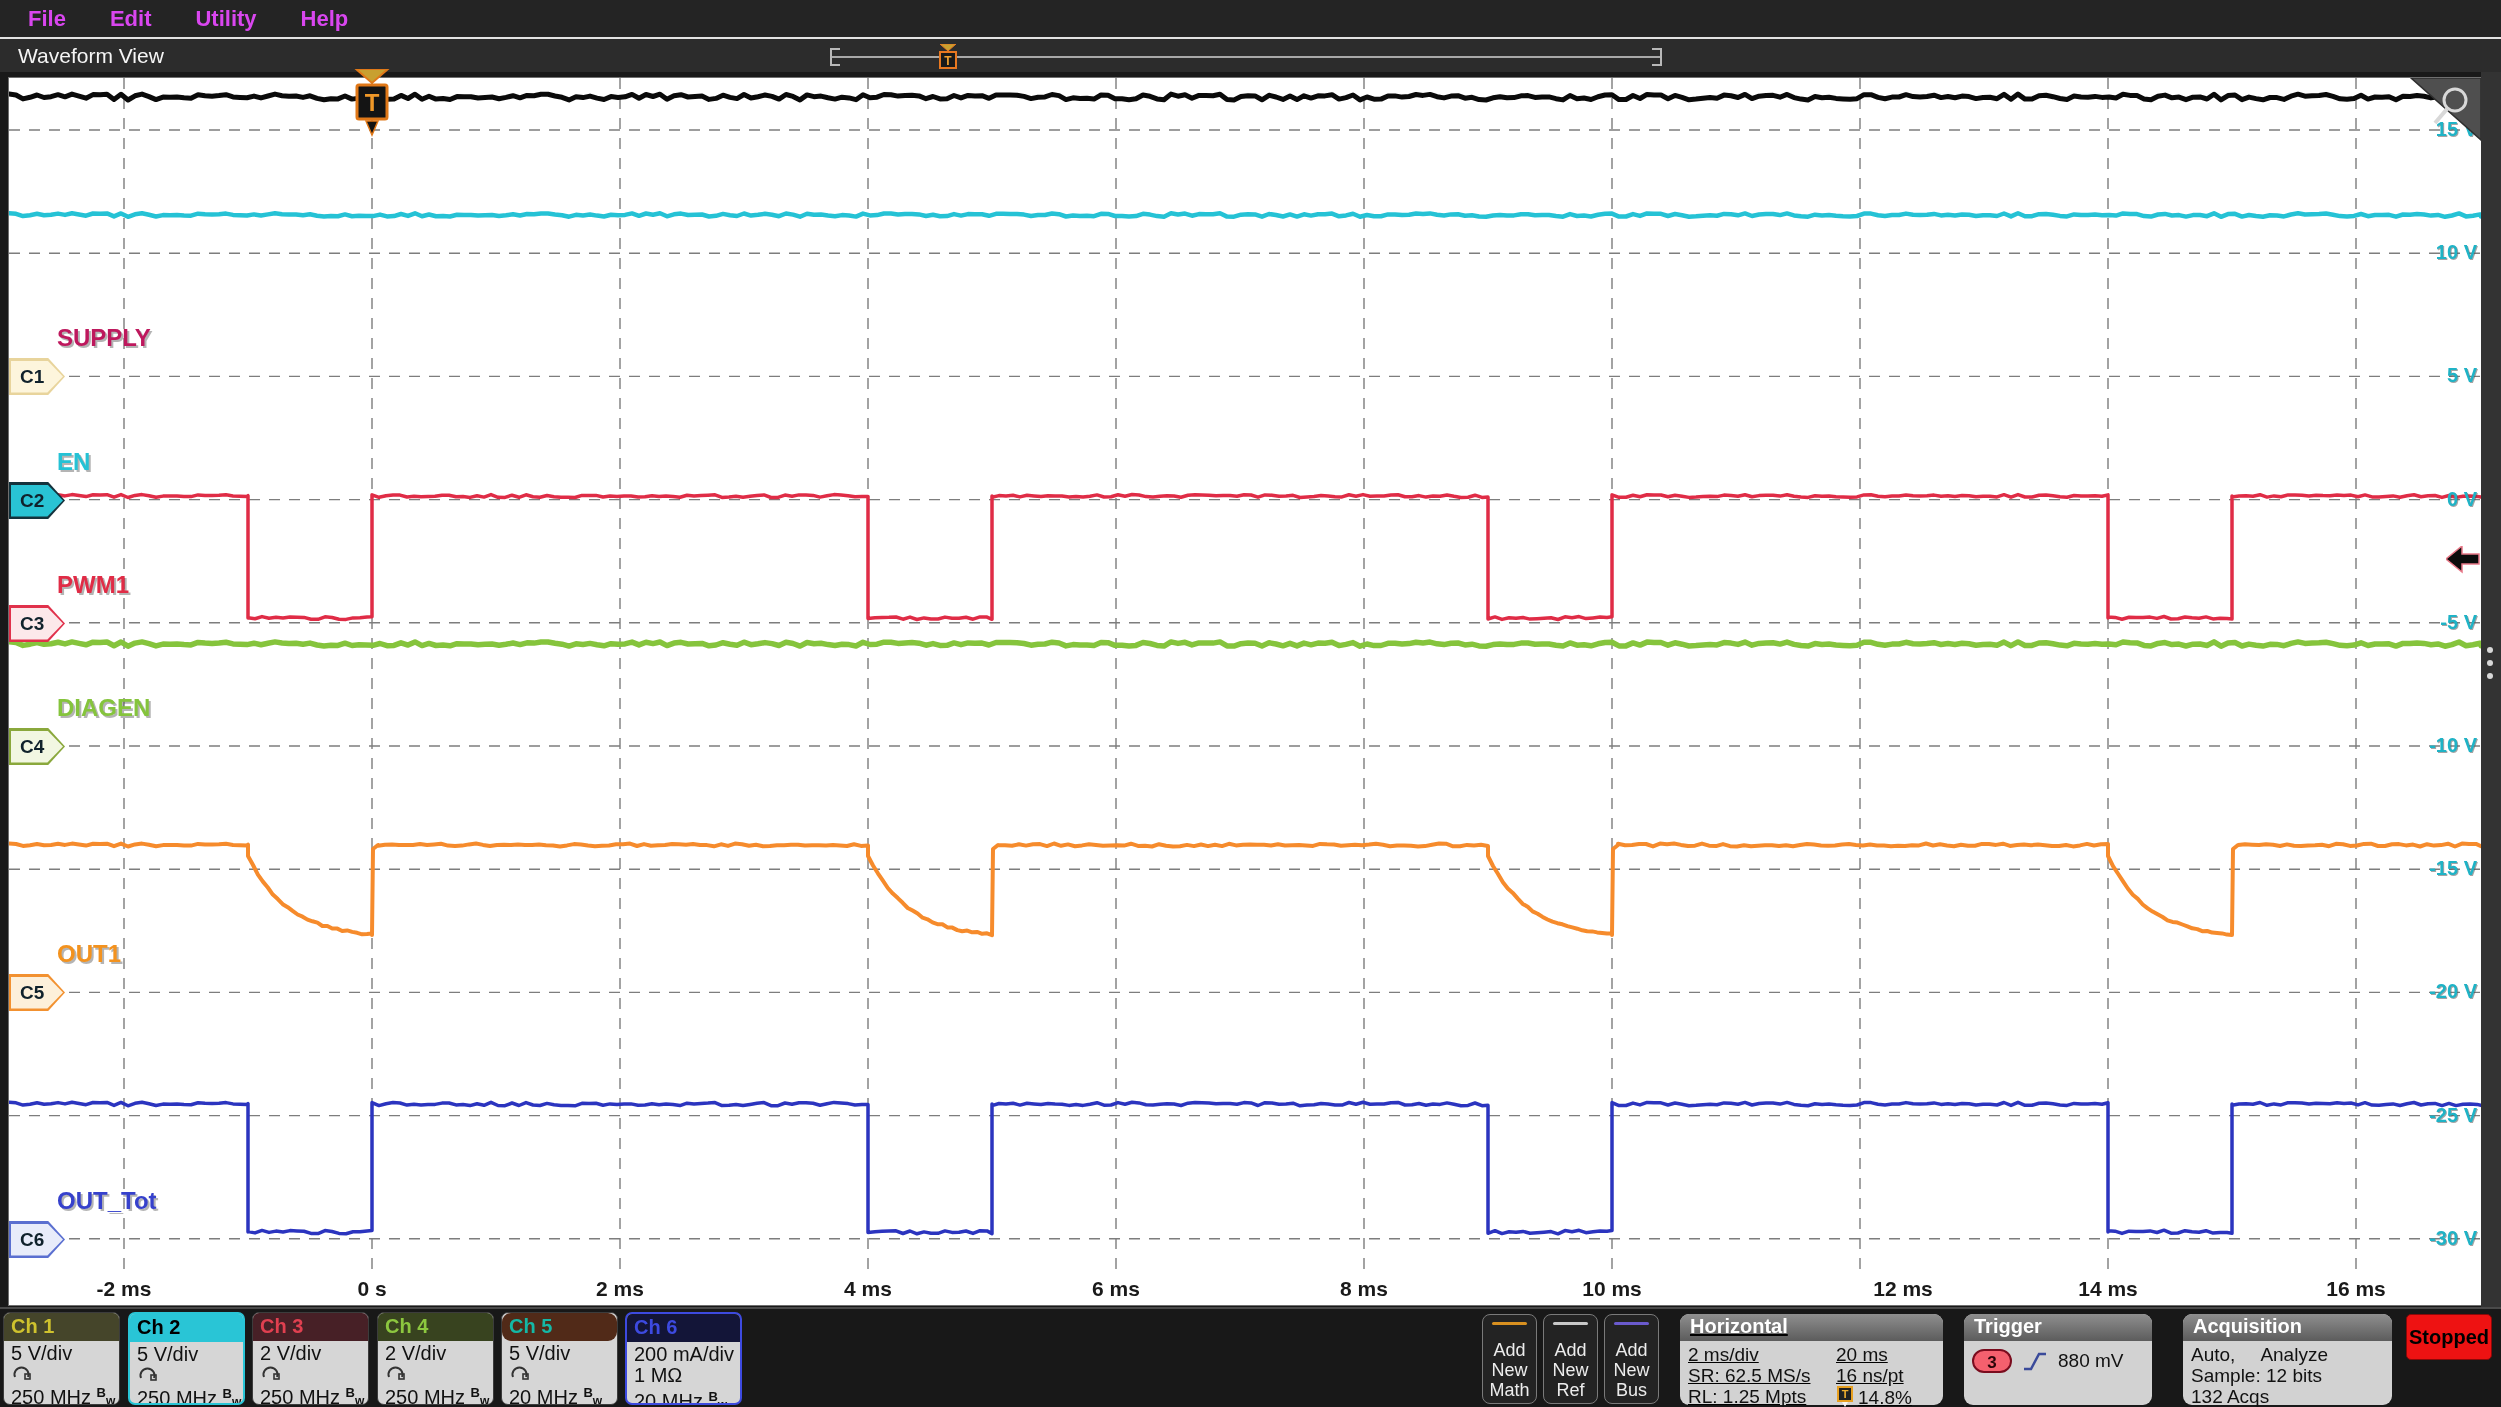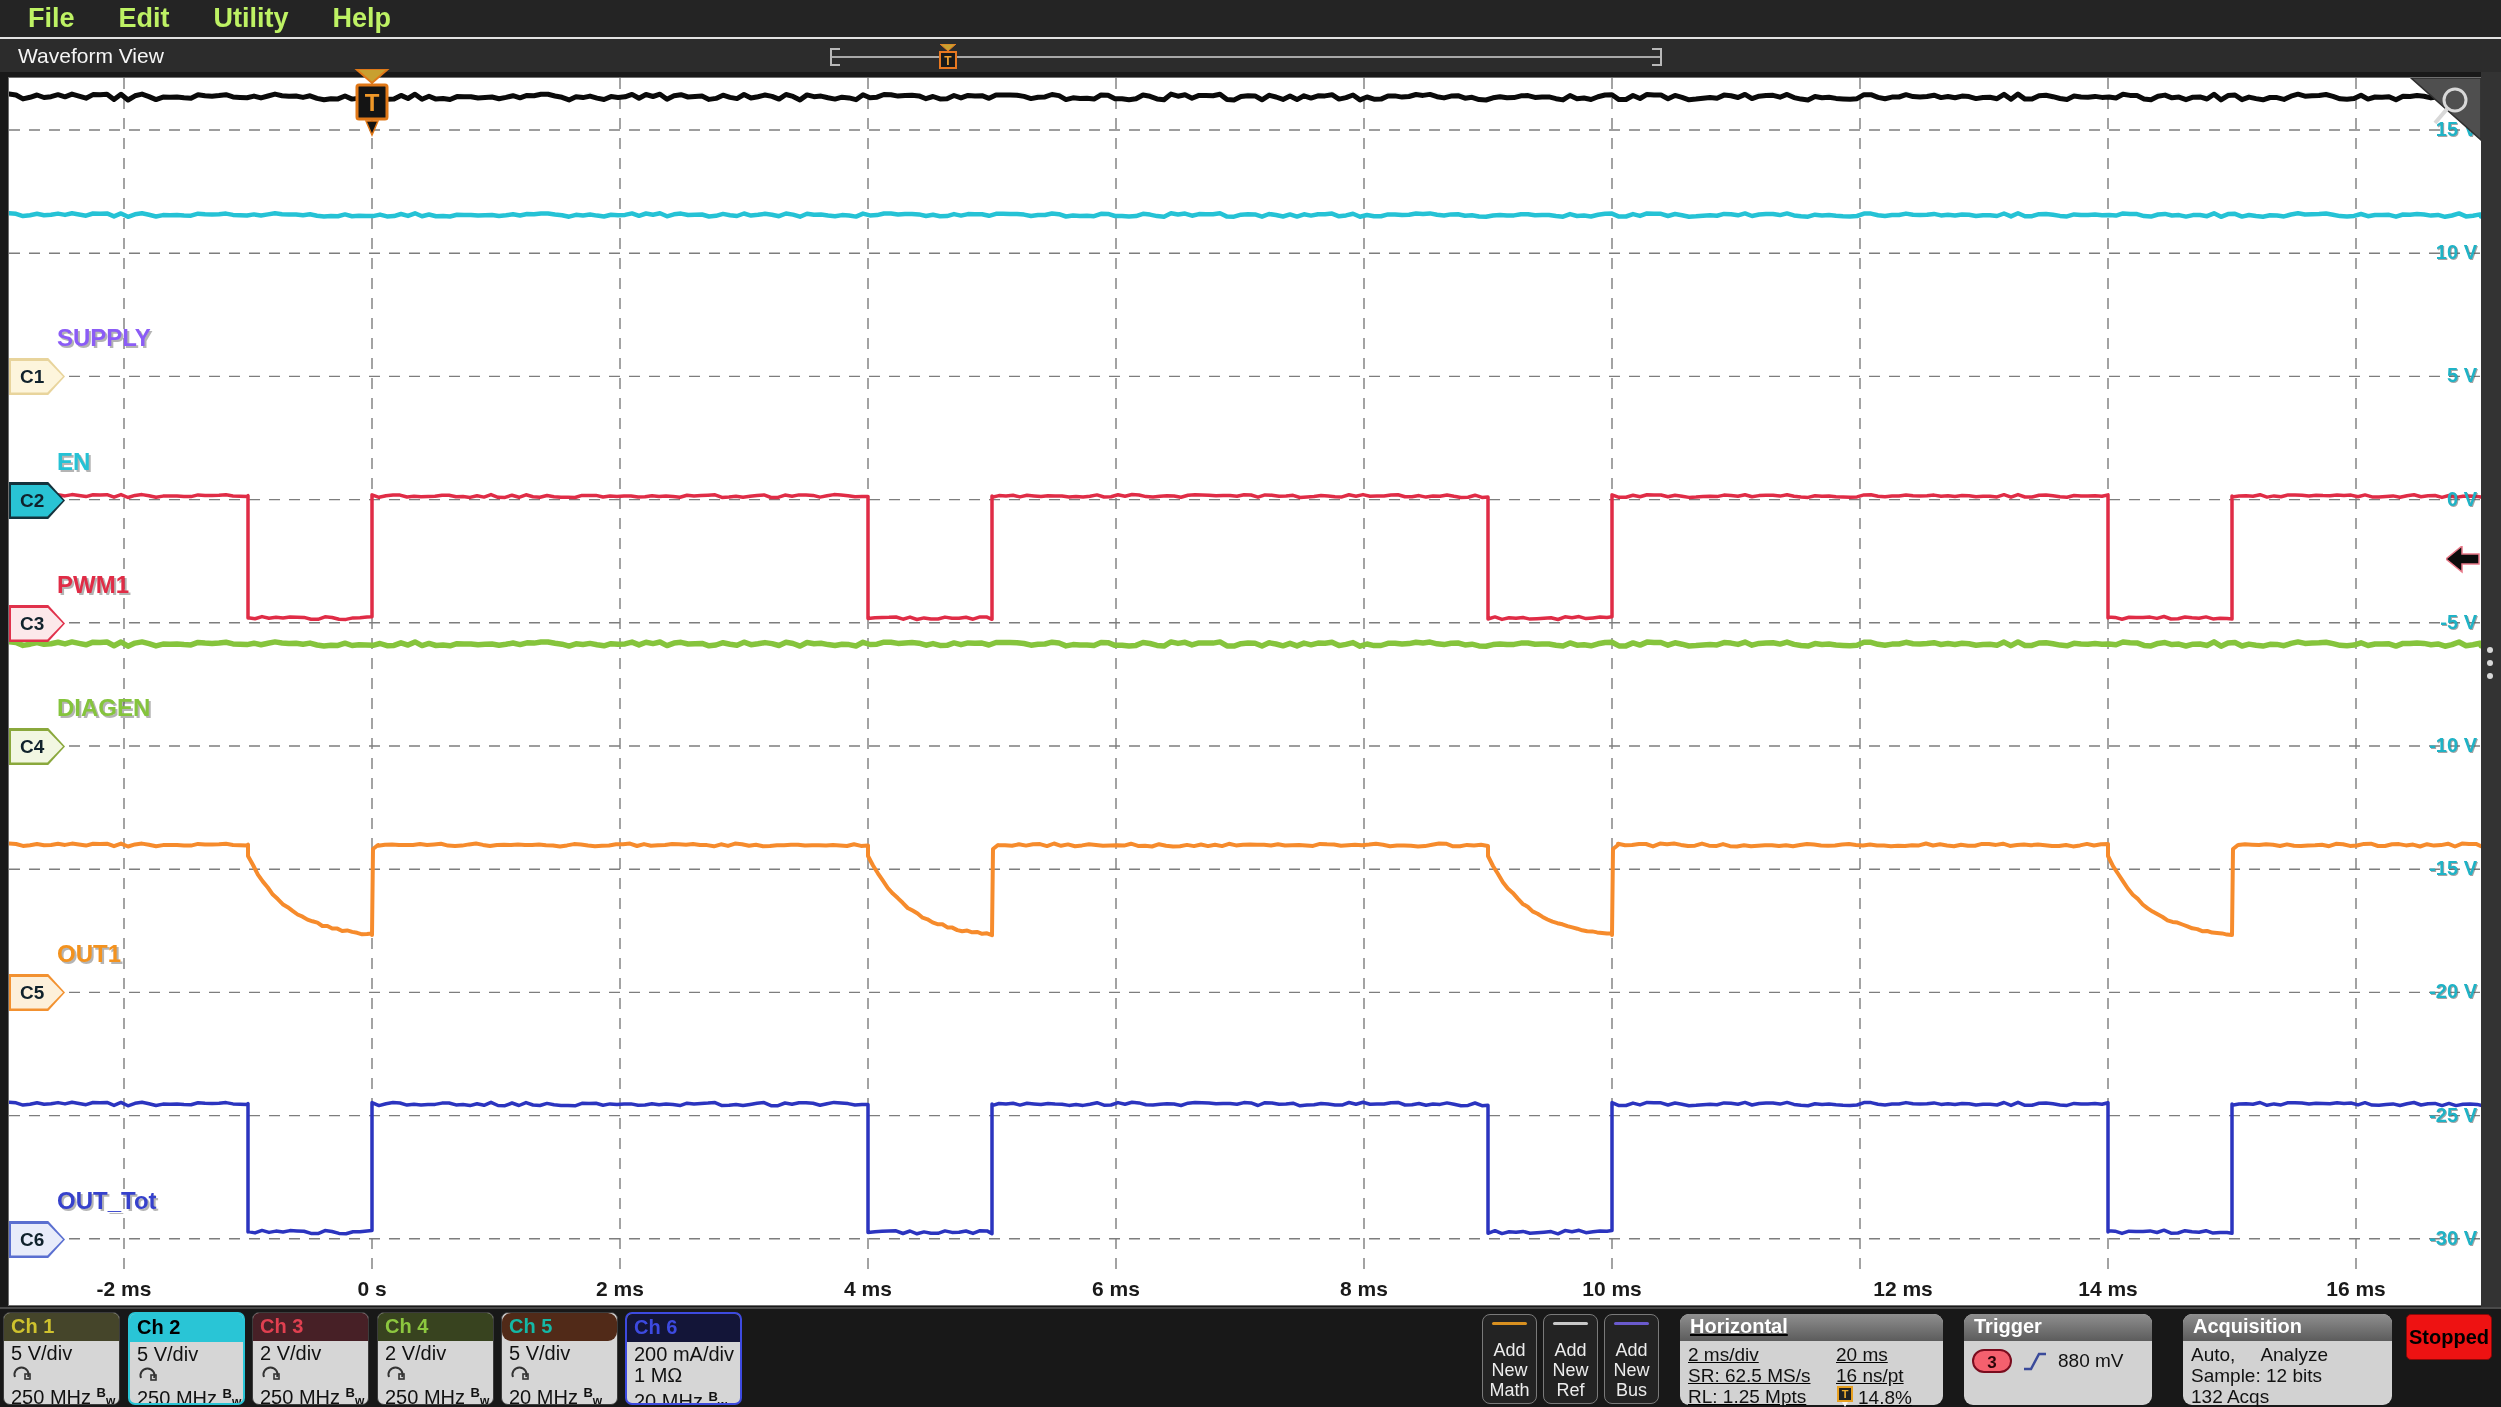--- a/index.html
+++ b/index.html
@@ -9,7 +9,7 @@
   
   .menubar{position:absolute;left:0;top:0;width:100%;height:37px;background:#242424;
            display:flex;align-items:center;padding-left:28px;column-gap:44px;box-sizing:border-box;}
-  .menuitem{color:#bef264;font-size:27px;font-weight:bold;cursor:default;}
+  .menuitem{color:#d946ef;font-size:22px;font-weight:bold;cursor:default;}
 
   
   .tabbar{position:absolute;left:0;top:37px;width:100%;height:35px;background:#2c2c2c;

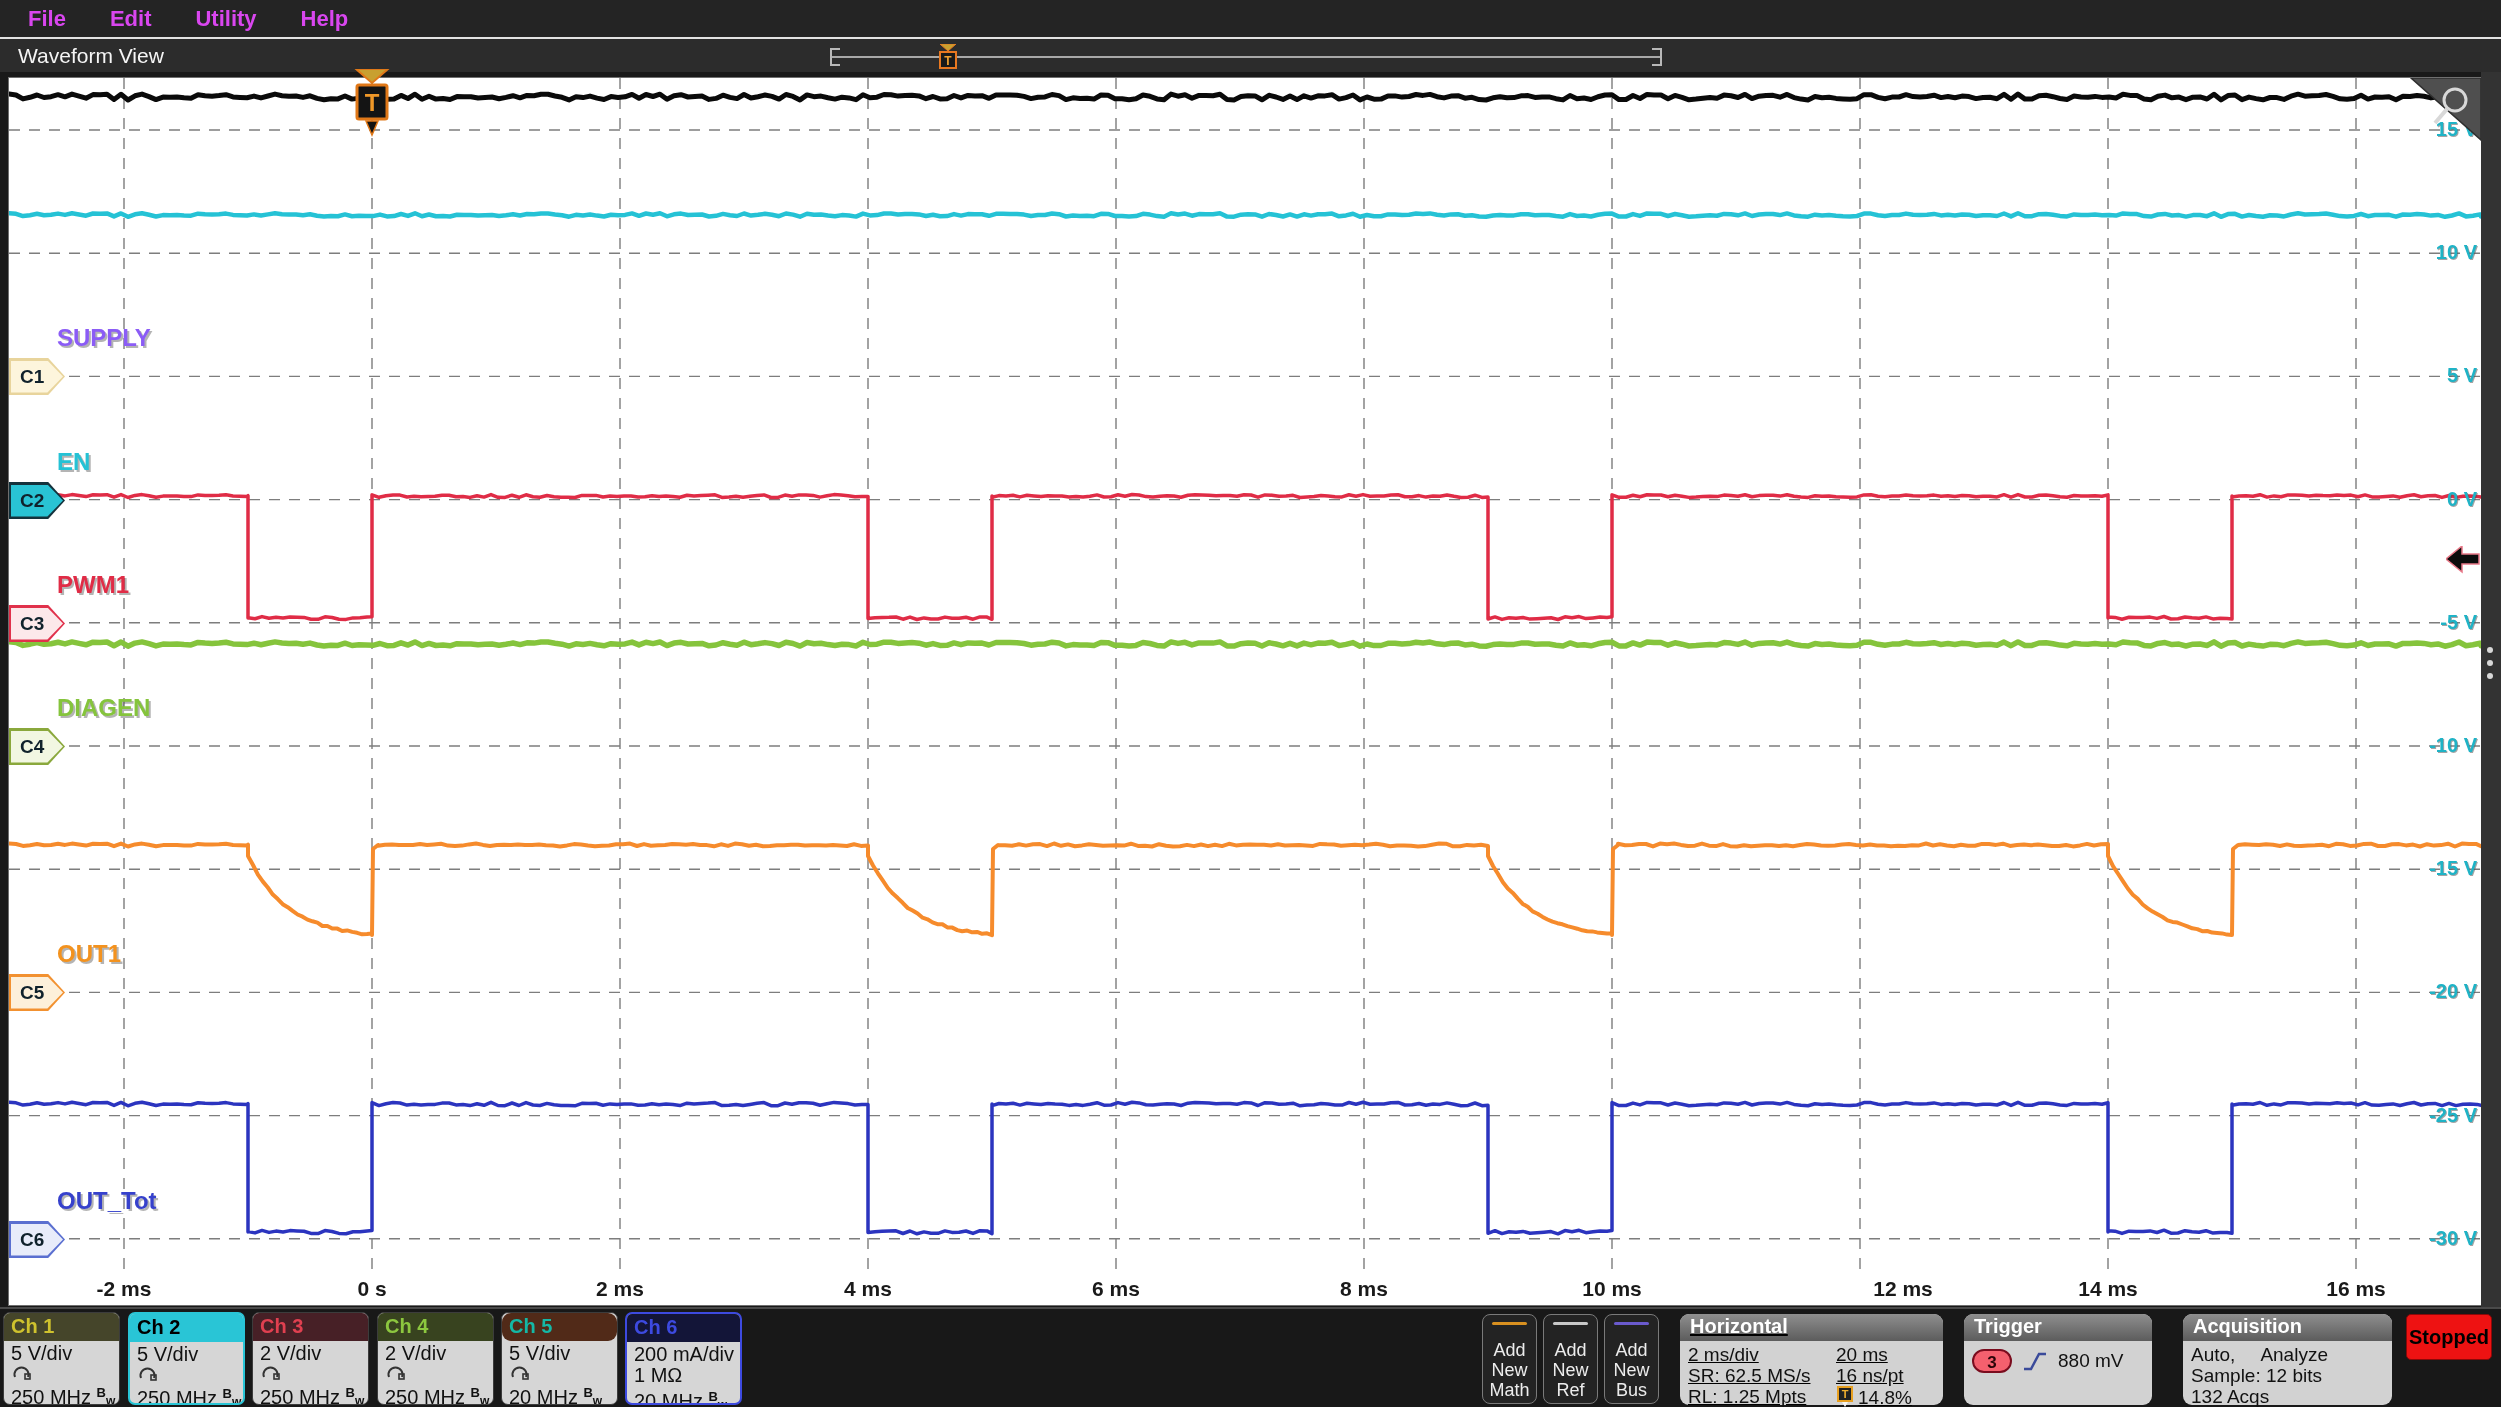--- a/index.html
+++ b/index.html
@@ -159,7 +159,7 @@
       </svg>
     </div>
 
-    <div class="chname" style="top:246px;color:#8b5cf6;">SUPPLY</div>
+    <div class="chname" style="top:246px;color:#be185d;">SUPPLY</div>
     <div class="chname" style="top:370px;color:#25c2d5;">EN</div>
     <div class="chname" style="top:493px;color:#e02c46;">PWM1</div>
     <div class="chname" style="top:616px;color:#85c43c;">DIAGEN</div>

